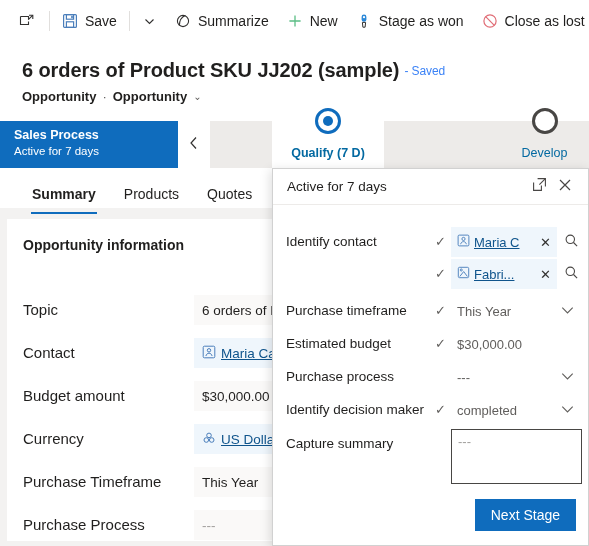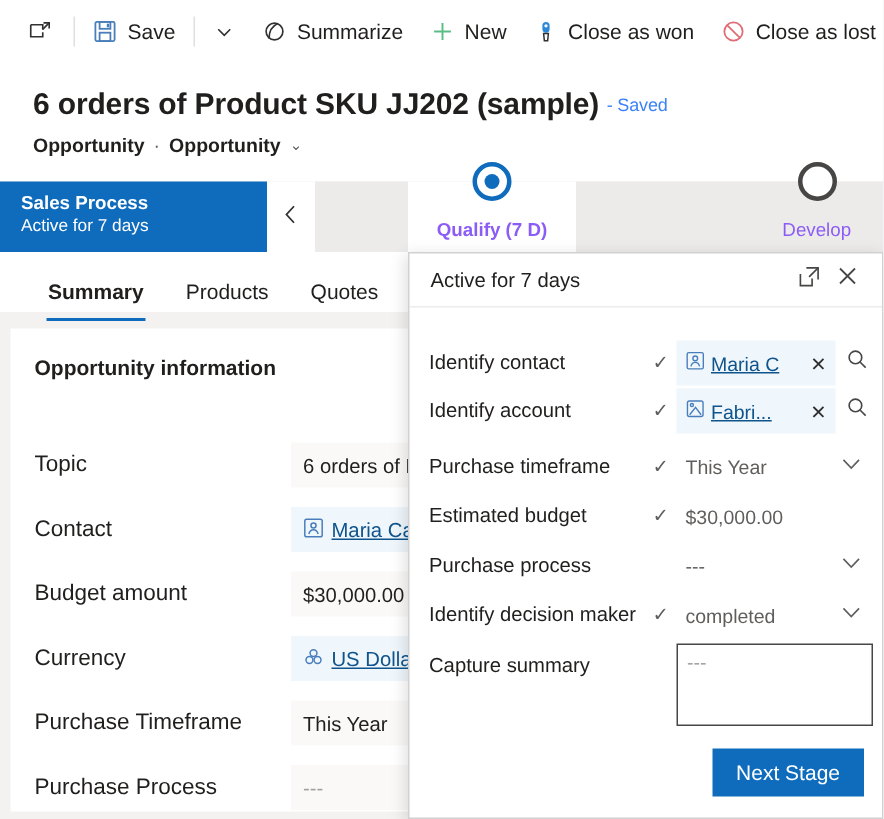--- a/index.html
+++ b/index.html
@@ -311,7 +311,7 @@
           <path d="M6.4 9.4h3.2l-.5 4.8H6.9z" fill="none" stroke="#323130" stroke-width="1"></path>
         </svg>
       </span>
-      <span>Close as won</span>
+      <span>Stage as won</span>
     </div>
 
     <div class="cmd-item">

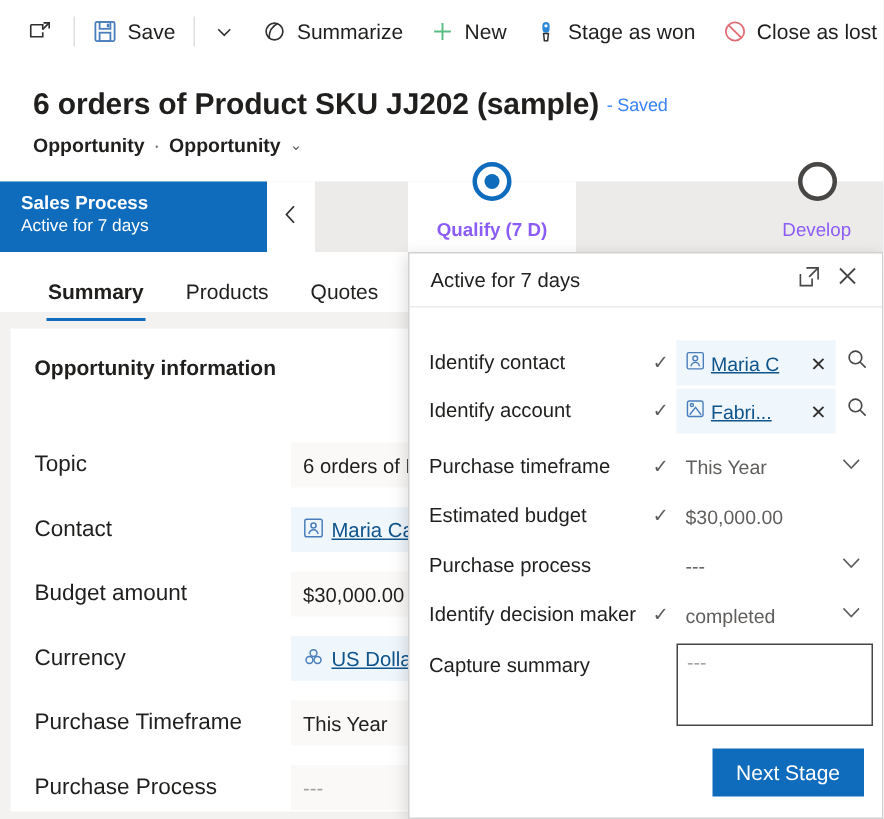--- a/index.html
+++ b/index.html
@@ -112,7 +112,7 @@
   }
   .node-pending { border: 3px solid #484644; }
   .stage-label {
-    font-size: 12.5px; color: #8b5cf6; padding-bottom: 8px;
+    font-size: 12.5px; color: #0369a1; padding-bottom: 8px;
     white-space: nowrap;
   }
   .stage-qualify .stage-label { font-weight: bold; }

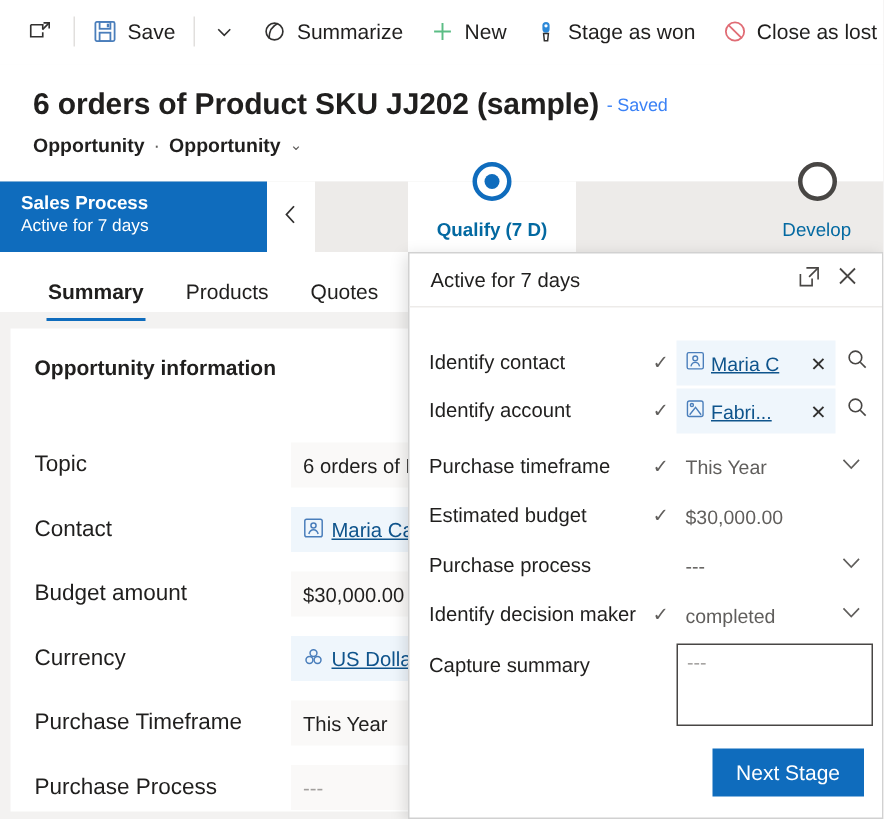--- a/index.html
+++ b/index.html
@@ -490,7 +490,6 @@
       </div>
 
       <div class="fl-row" style="top:54px;">
-        <div class="fl-label">Identify account</div>
         <div class="fl-check">✓</div>
         <div class="fl-ctrl chip">
           <span>

